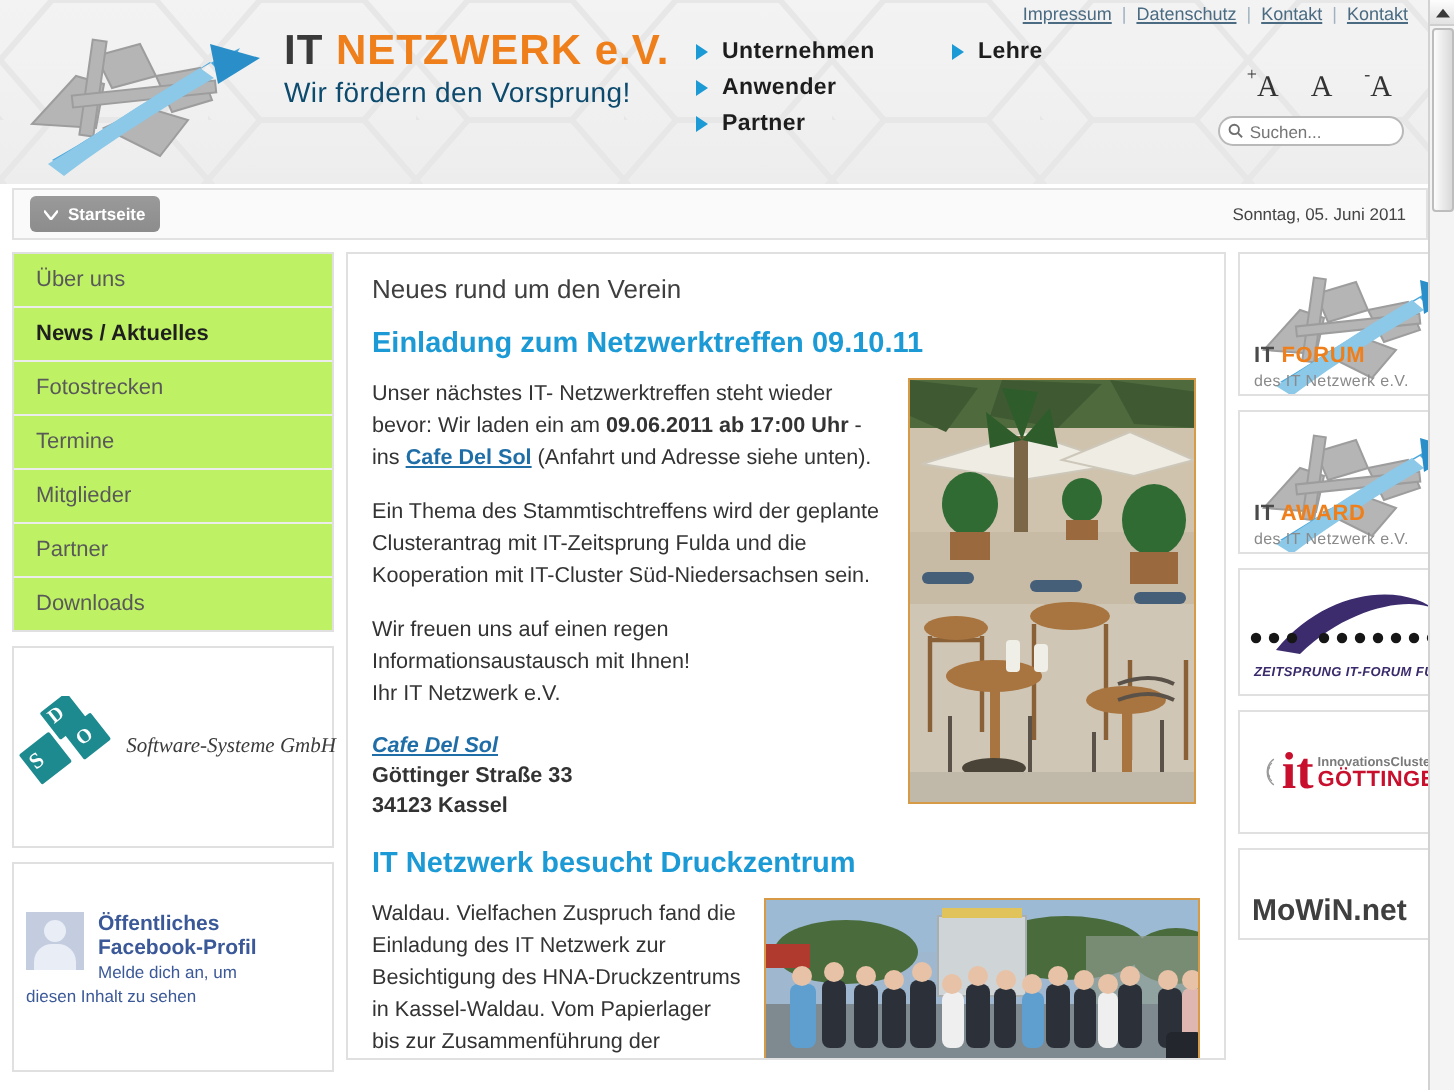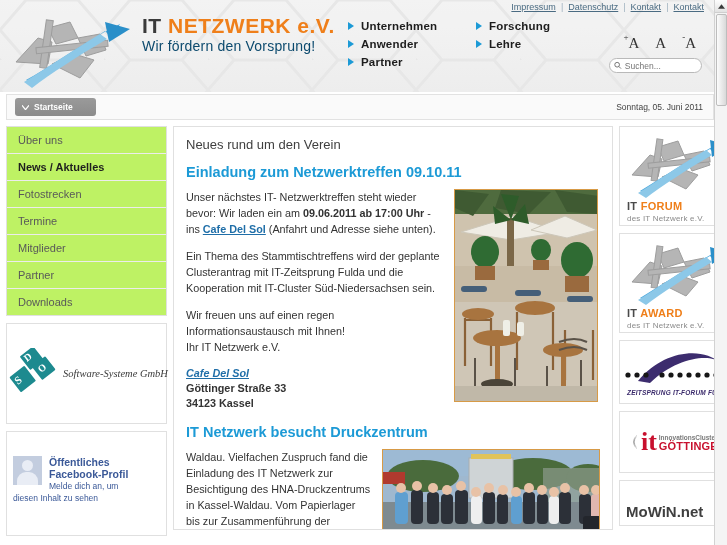--- a/index.html
+++ b/index.html
@@ -329,10 +329,6 @@
           </div>
       </div>
       <div class="navcol">
-        <div class="navitem">
-            <span class="tri"></span>
-            <span>Forschung</span>
-          </div>
         <div class="navitem">
             <span class="tri"></span>
             <span>Lehre</span>

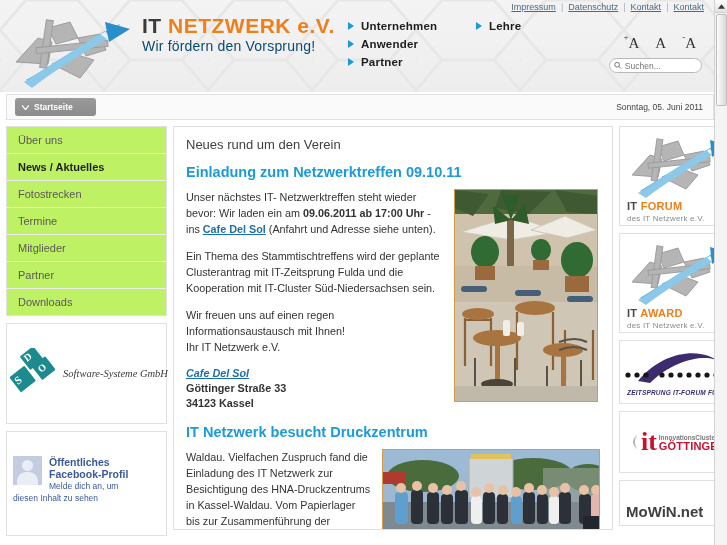--- a/index.html
+++ b/index.html
@@ -135,7 +135,7 @@
     display:flex; align-items:center; gap:5px;
     background: linear-gradient(#9a9a9a,#8c8c8c);
     color:#fff; font-size:8.5px; font-weight:bold;
-    border-radius:3px; padding: 4px 23px 4px 7px;
+    border-radius:3px; padding: 4px 7px 4px 7px;
   }
   .crumb-date {
     margin-left:auto; font-size: 8.5px; color:#444;

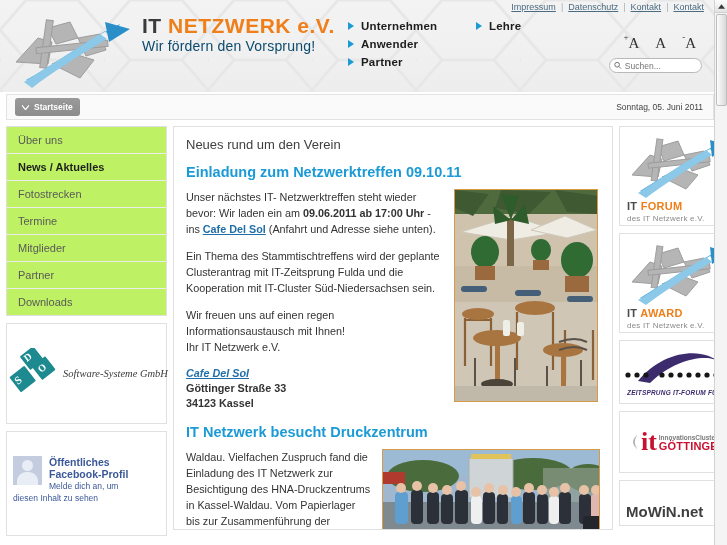--- a/index.html
+++ b/index.html
@@ -238,7 +238,7 @@
     background:#fff; border:1px solid #e0e0e0;
     margin-bottom: 7px; position:relative; overflow:hidden;
   }
-  .ban-forum, .ban-award { height: 100px; }
+  .ban-forum, .ban-award { height: 72px; }
   .ban-zs { height: 64px; }
   .ban-it { height: 62px; }
   .ban-mo { height: 46px; }

